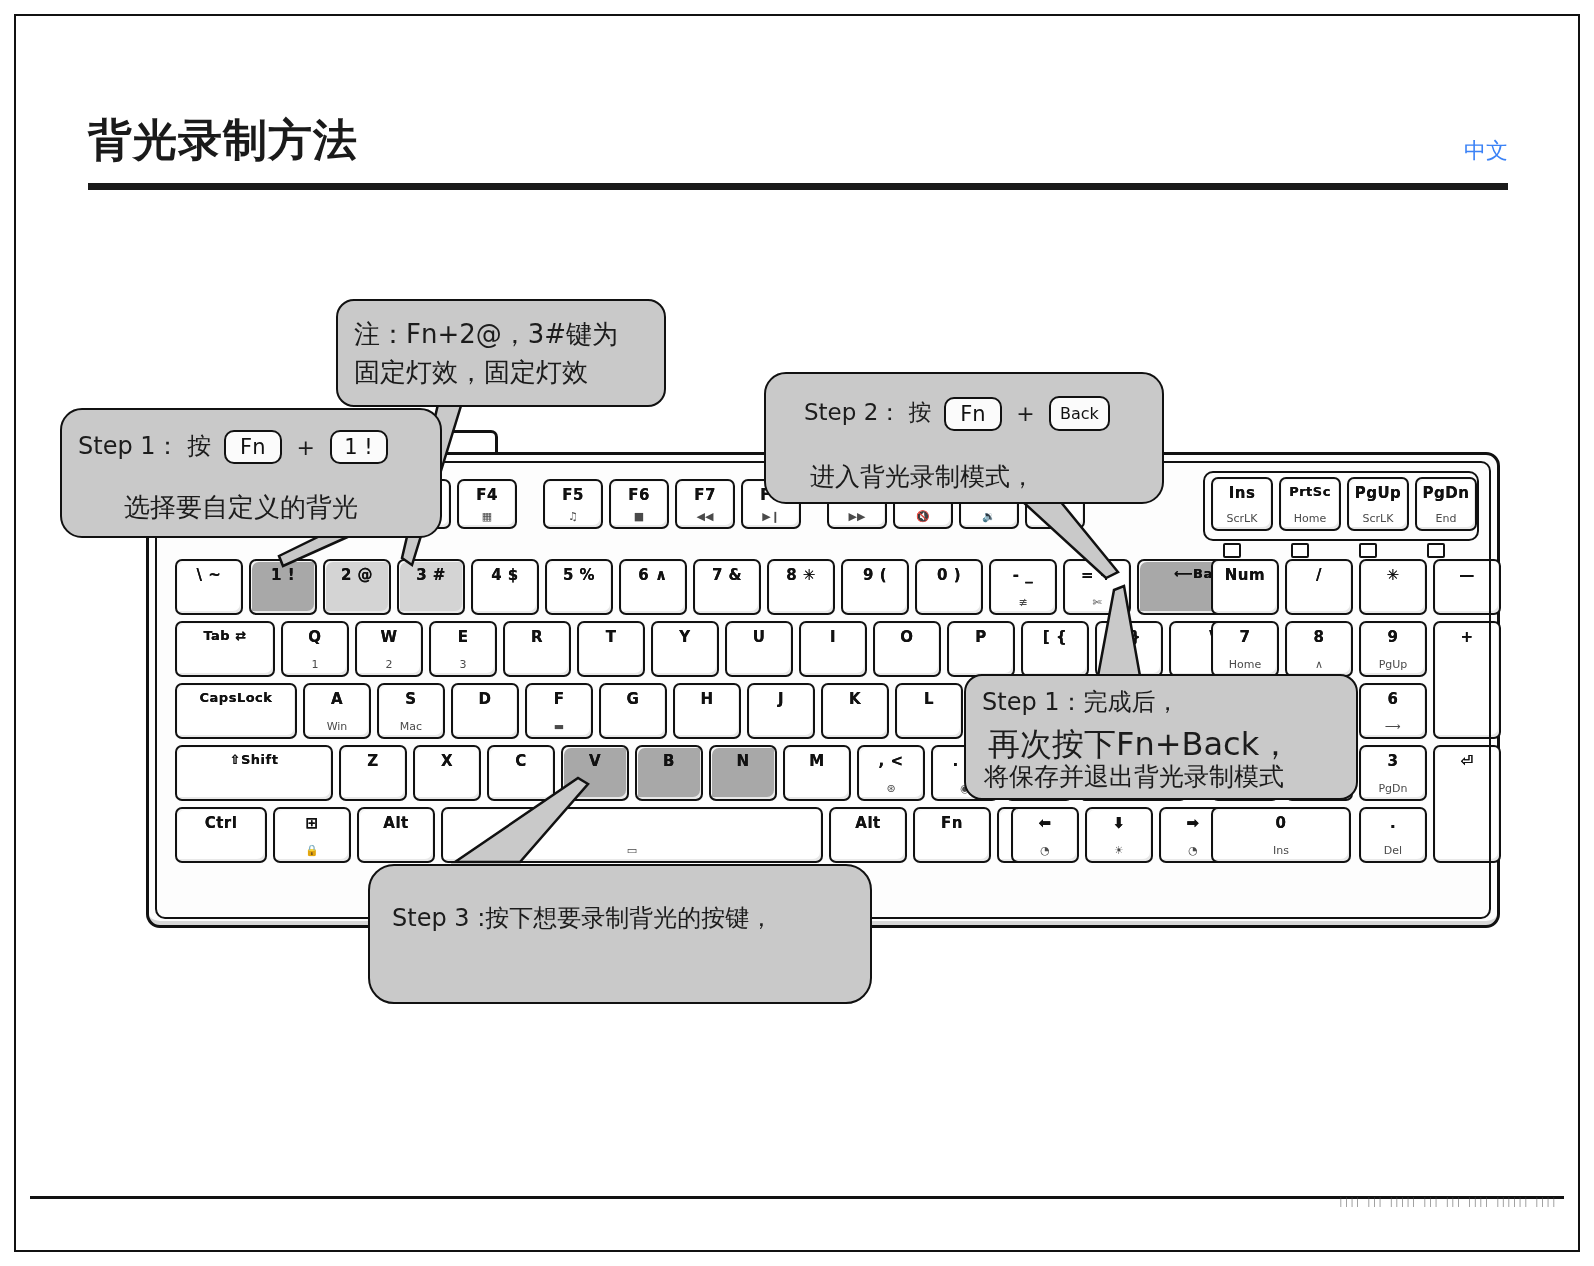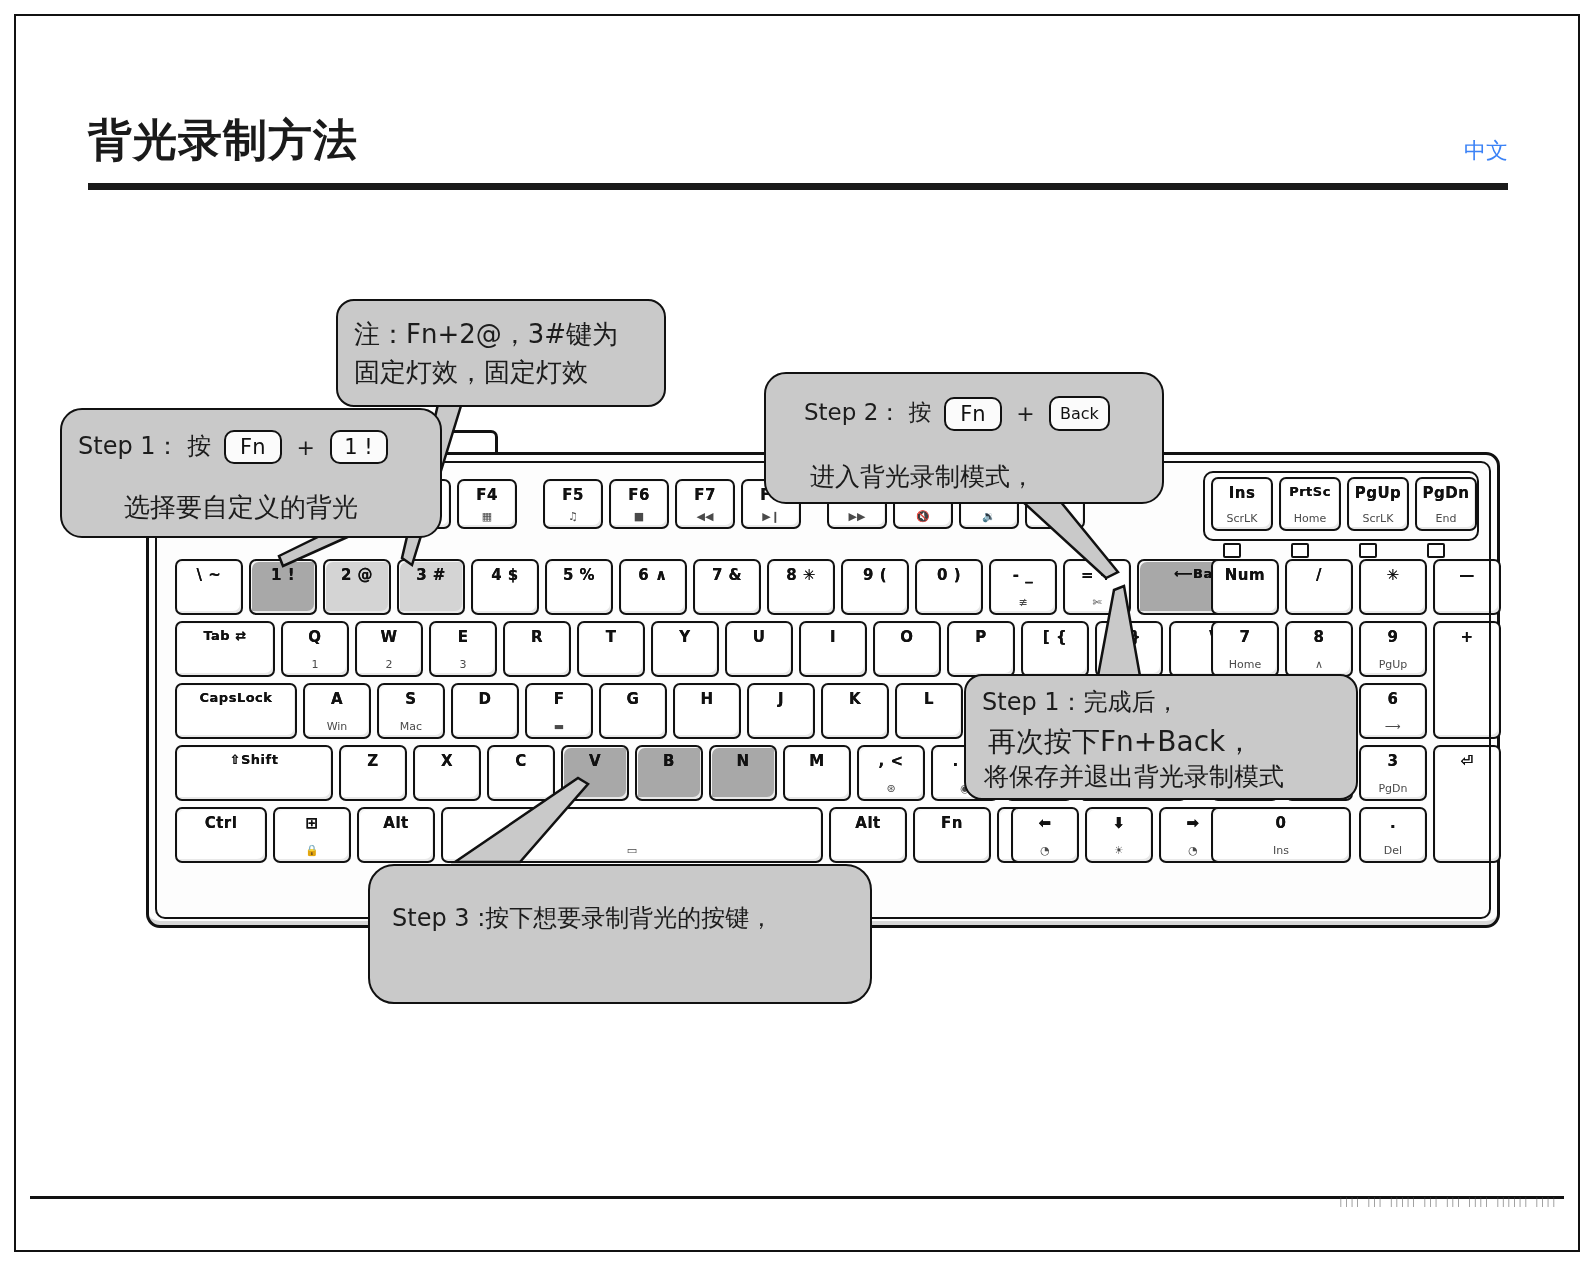--- a/index.html
+++ b/index.html
@@ -147,7 +147,7 @@
   
   #b-step4{left:964px;top:674px;width:394px;height:126px;border-radius:18px;}
   #b-step4 .l1{position:absolute;left:16px;top:10px;font-size:24px;}
-  #b-step4 .l2{position:absolute;left:22px;top:47px;font-size:28px;}
+  #b-step4 .l2{position:absolute;left:22px;top:47px;font-size:32px;}
   #b-step4 .l3{position:absolute;left:18px;top:84px;font-size:25px;}
 
   .icn{font-family:"DejaVu Sans",sans-serif;}

